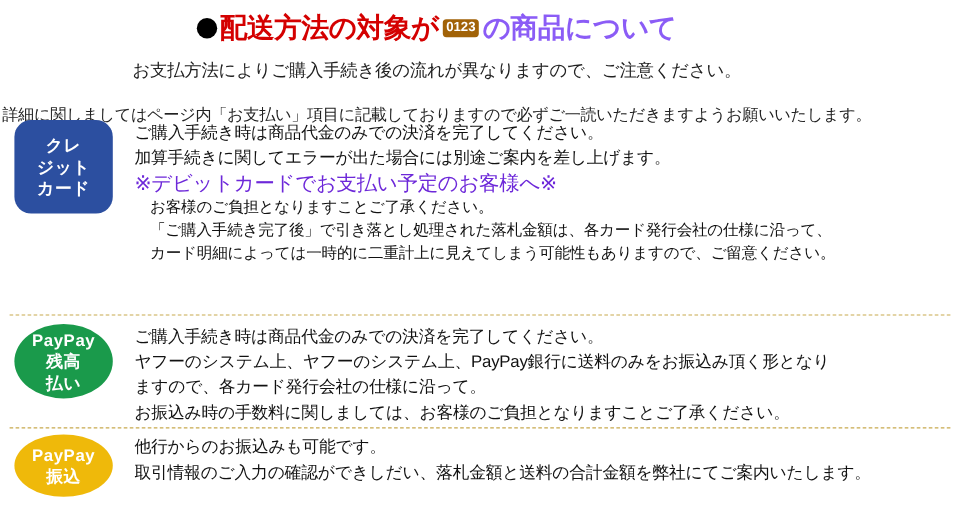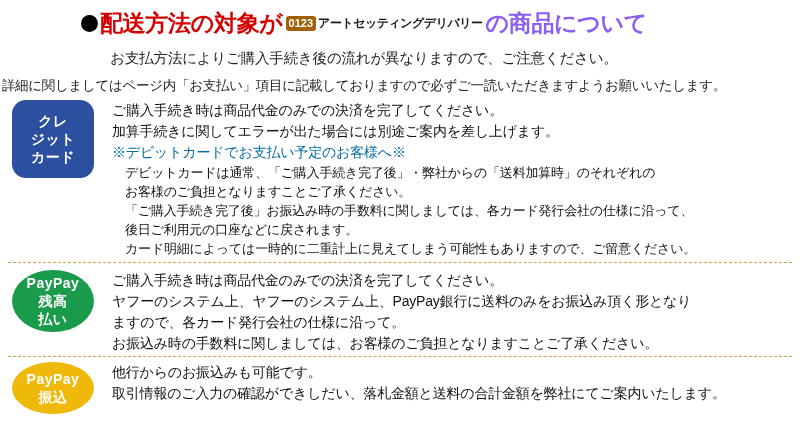--- a/index.html
+++ b/index.html
@@ -171,7 +171,6 @@
       <span class="title-red">配送方法の対象が</span>
       <span class="logo-box">
         <span class="logo-mark">0123</span>
-        <span class="logo-text">アートセッティングデリバリー</span>
       </span>
       <span class="title-black">の商品について</span>
     </div>

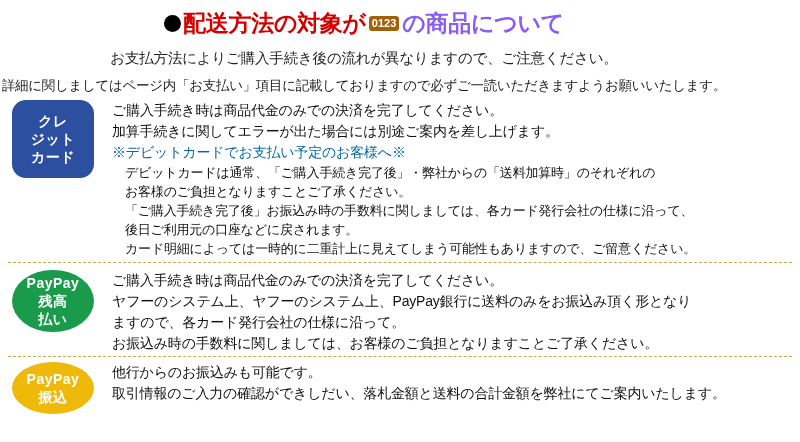--- a/index.html
+++ b/index.html
@@ -81,7 +81,7 @@
   .sub-line2 {
     font-size: 13.5px;
     color: #222;
-    margin-top: 9px;
+    margin-top: 19px;
     letter-spacing: -0.3px;
   }
 

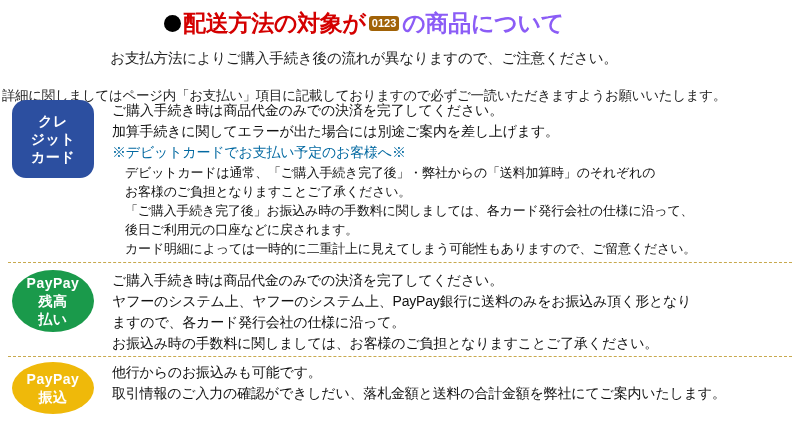--- a/index.html
+++ b/index.html
@@ -134,10 +134,9 @@
     margin: 0;
   }
   .note-pink {
-    color: #0369a1;
-    font-size: 14px;
+    color: #6d28d9;
+    font-size: 17px;
     margin-top: 3px;
-    font-family: Liberation Serif, serif;
   }
   .indent {
     font-size: 13px;

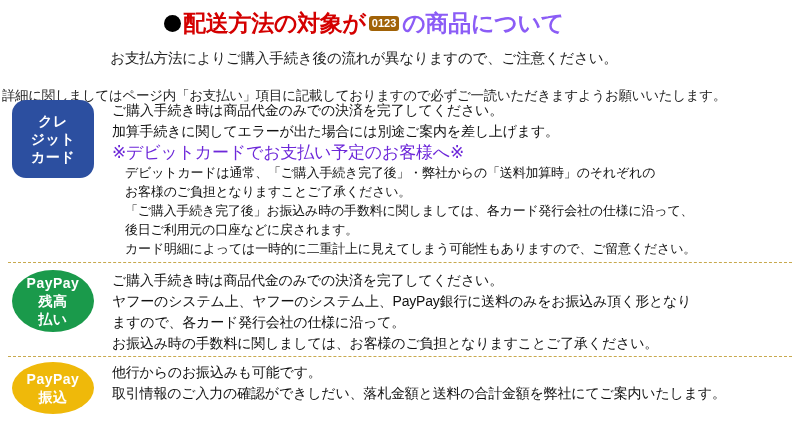--- a/index.html
+++ b/index.html
@@ -189,7 +189,6 @@
       <p>ご購入手続き時は商品代金のみでの決済を完了してください。</p>
       <p>加算手続きに関してエラーが出た場合には別途ご案内を差し上げます。</p>
       <p class="note-pink">※デビットカードでお支払い予定のお客様へ※</p>
-      <p class="indent">デビットカードは通常、「ご購入手続き完了後」・弊社からの「送料加算時」のそれぞれの</p>
       <p class="indent">お客様のご負担となりますことご了承ください。</p>
       <p class="indent">「ご購入手続き完了後」お振込み時の手数料に関しましては、各カード発行会社の仕様に沿って、</p>
       <p class="indent">後日ご利用元の口座などに戻されます。</p>

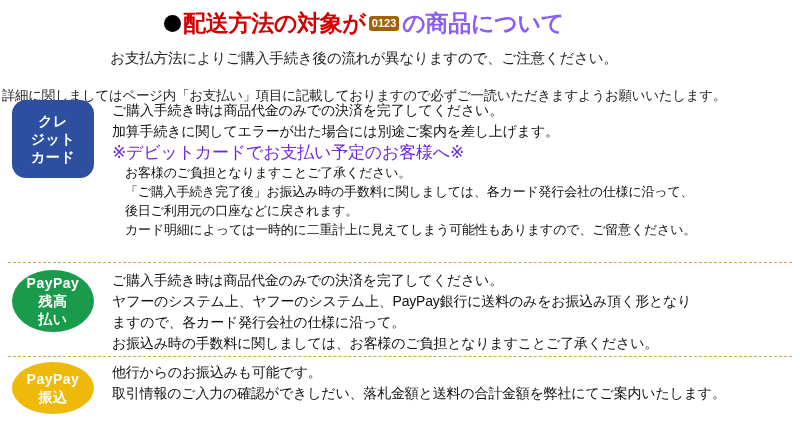--- a/index.html
+++ b/index.html
@@ -190,7 +190,7 @@
       <p>加算手続きに関してエラーが出た場合には別途ご案内を差し上げます。</p>
       <p class="note-pink">※デビットカードでお支払い予定のお客様へ※</p>
       <p class="indent">お客様のご負担となりますことご了承ください。</p>
-      <p class="indent">「ご購入手続き完了後」お振込み時の手数料に関しましては、各カード発行会社の仕様に沿って、</p>
+      <p class="indent">「ご購入手続き完了後」で引き落とし処理された落札金額は、各カード発行会社の仕様に沿って、</p>
       <p class="indent">後日ご利用元の口座などに戻されます。</p>
       <p class="indent">カード明細によっては一時的に二重計上に見えてしまう可能性もありますので、ご留意ください。</p>
     </div>

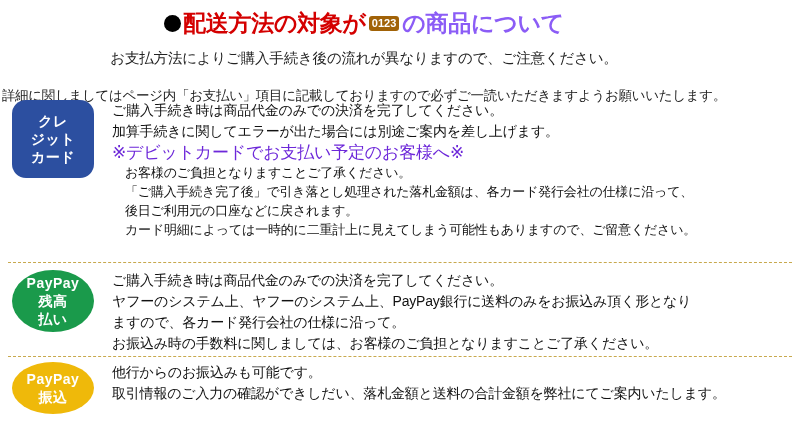--- a/index.html
+++ b/index.html
@@ -191,7 +191,6 @@
       <p class="note-pink">※デビットカードでお支払い予定のお客様へ※</p>
       <p class="indent">お客様のご負担となりますことご了承ください。</p>
       <p class="indent">「ご購入手続き完了後」で引き落とし処理された落札金額は、各カード発行会社の仕様に沿って、</p>
-      <p class="indent">後日ご利用元の口座などに戻されます。</p>
       <p class="indent">カード明細によっては一時的に二重計上に見えてしまう可能性もありますので、ご留意ください。</p>
     </div>
   </div>

